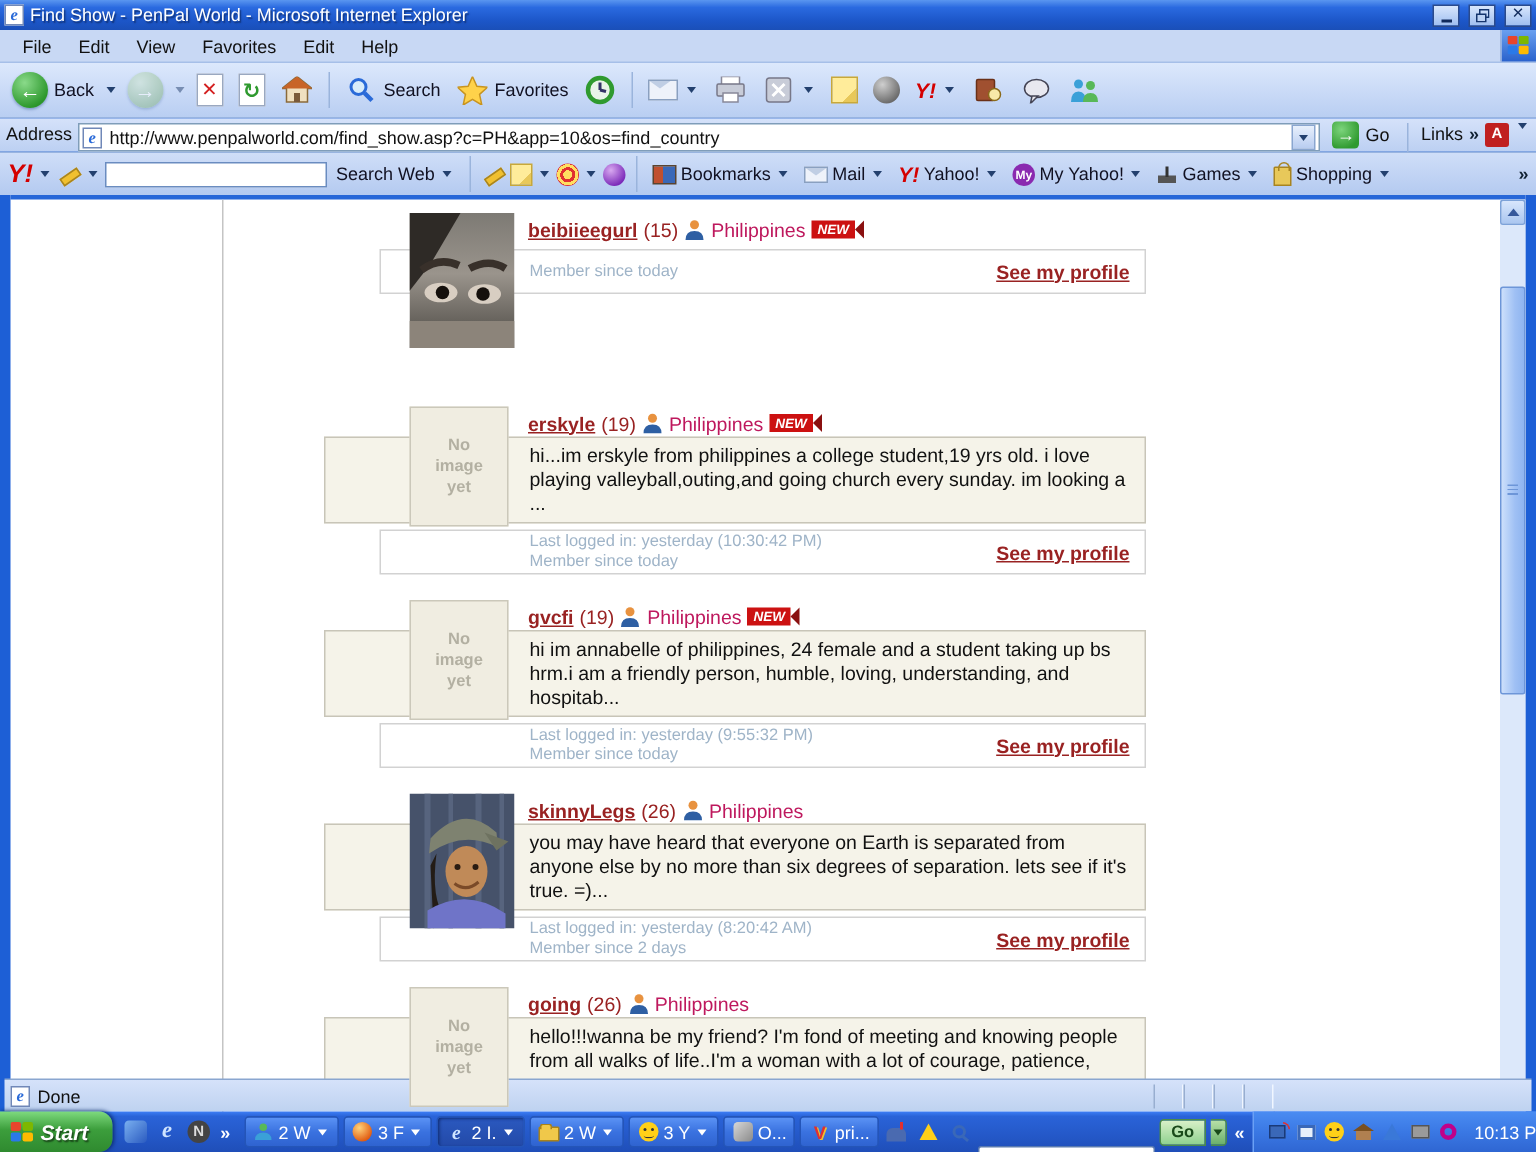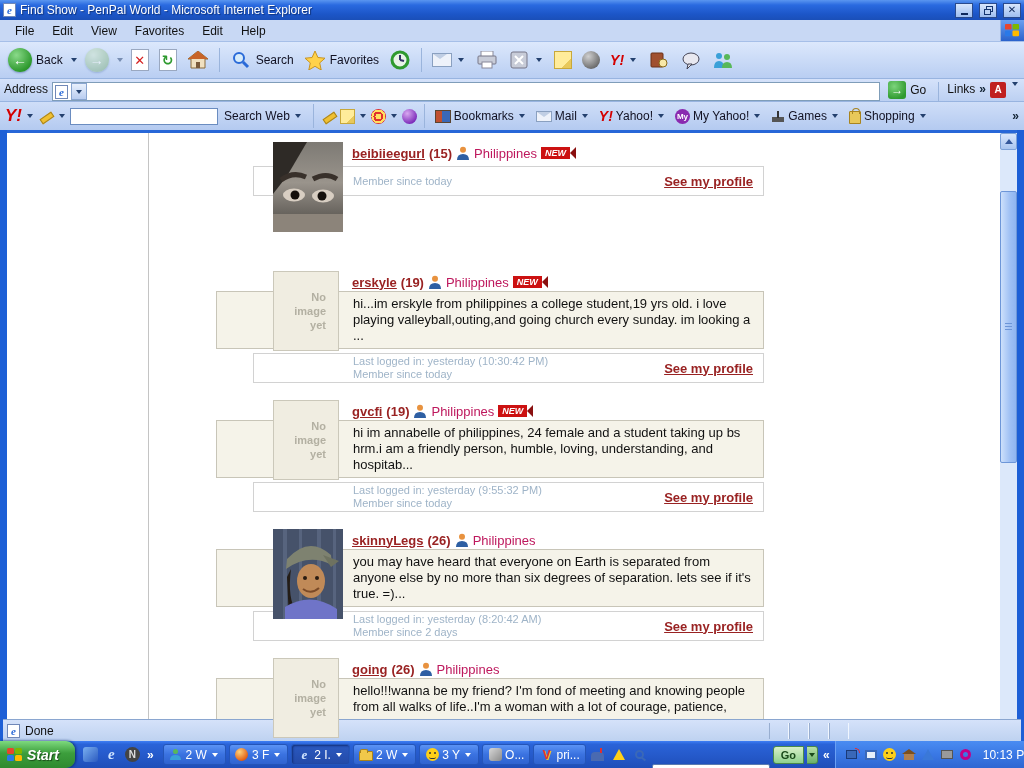--- a/index.html
+++ b/index.html
@@ -351,6 +351,7 @@
     <span>Address</span>
     <div class="addr-input-wrap">
       <span class="ie-page">e</span>
+      <input class="addr-input" readonly="" value="http://www.penpalworld.com/find_show.asp?c=PH&amp;app=10&amp;os=find_country" style="">
       <span class="addr-dd">
           <span class="dd"></span>
         </span>

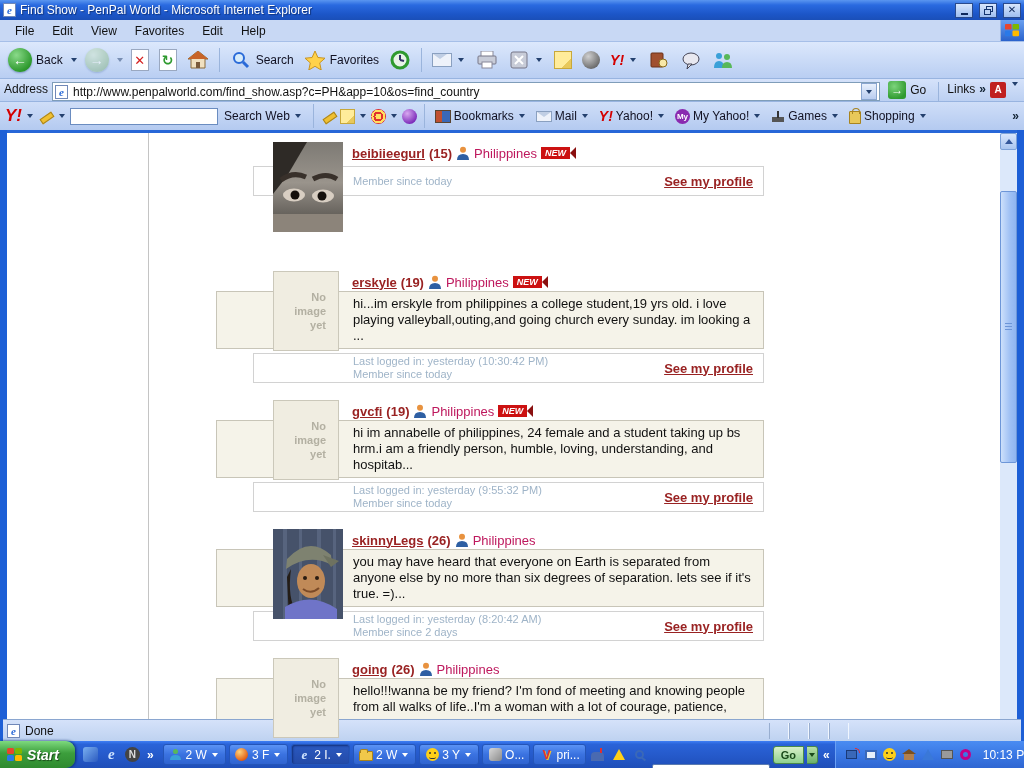--- a/index.html
+++ b/index.html
@@ -101,7 +101,7 @@
     font-weight:bold;font-size:11px;line-height:14px;text-align:right;display:flex;align-items:center;justify-content:center;padding:0 12px;}
   .card-header{padding-left:136px;height:18px;font-size:13px;display:flex;align-items:center;gap:4px;white-space:nowrap;}
   .username{color:#992222;font-weight:bold;text-decoration:underline;cursor:pointer;}
-  .age{color:#992222;font-weight:bold;}
+  .age{color:#992222;font-weight:normal;}
   .country{color:#be185d;}
   .nb{background:#cc1111;color:#fff;font:bold italic 9px/12px "Liberation Sans",sans-serif;padding:0 4px;display:inline-block;}
   .nb-tail{width:0;height:0;display:inline-block;border-top:6px solid transparent;border-bottom:6px solid transparent;border-right:6px solid #8a1010;vertical-align:top;}

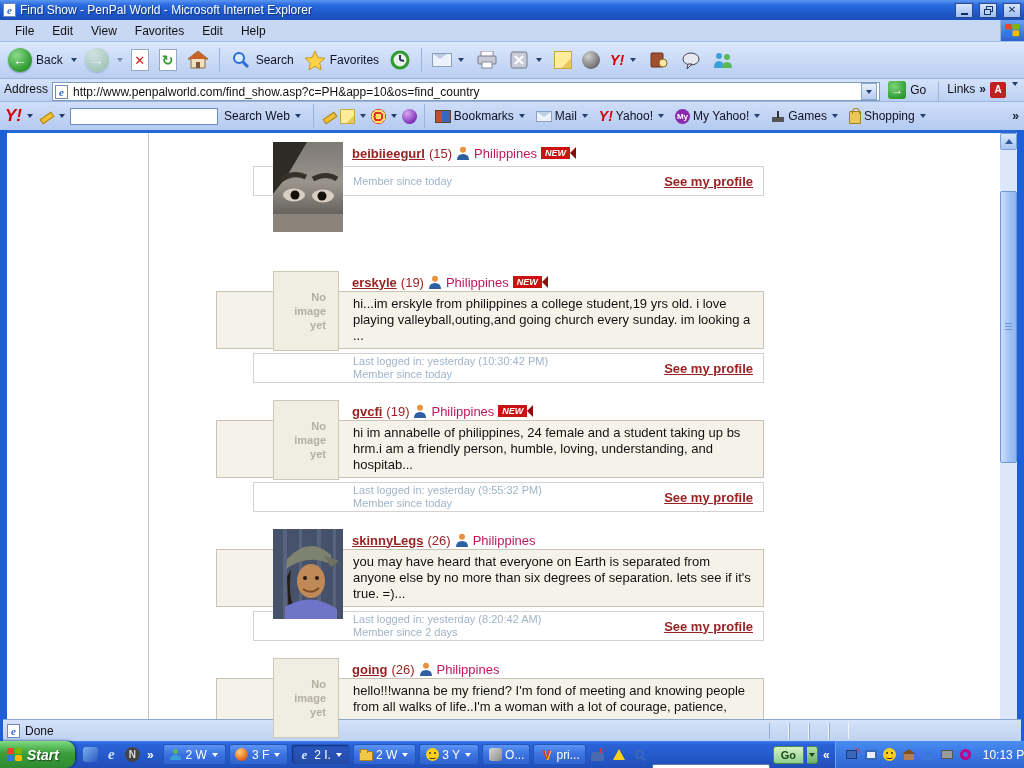--- a/index.html
+++ b/index.html
@@ -98,7 +98,7 @@
   .photo-wrap{position:absolute;left:57px;top:-2px;z-index:2;}
   svg.photo{width:70px;height:90px;display:block;}
   .no-image{width:66px;height:80px;background:#f0ede1;border:1px solid #cbc8ba;color:#b3b0a2;
-    font-weight:bold;font-size:11px;line-height:14px;text-align:right;display:flex;align-items:center;justify-content:center;padding:0 12px;}
+    font-weight:bold;font-size:11px;line-height:14px;text-align:center;display:flex;align-items:center;justify-content:center;padding:0 12px;}
   .card-header{padding-left:136px;height:18px;font-size:13px;display:flex;align-items:center;gap:4px;white-space:nowrap;}
   .username{color:#992222;font-weight:bold;text-decoration:underline;cursor:pointer;}
   .age{color:#992222;font-weight:normal;}

